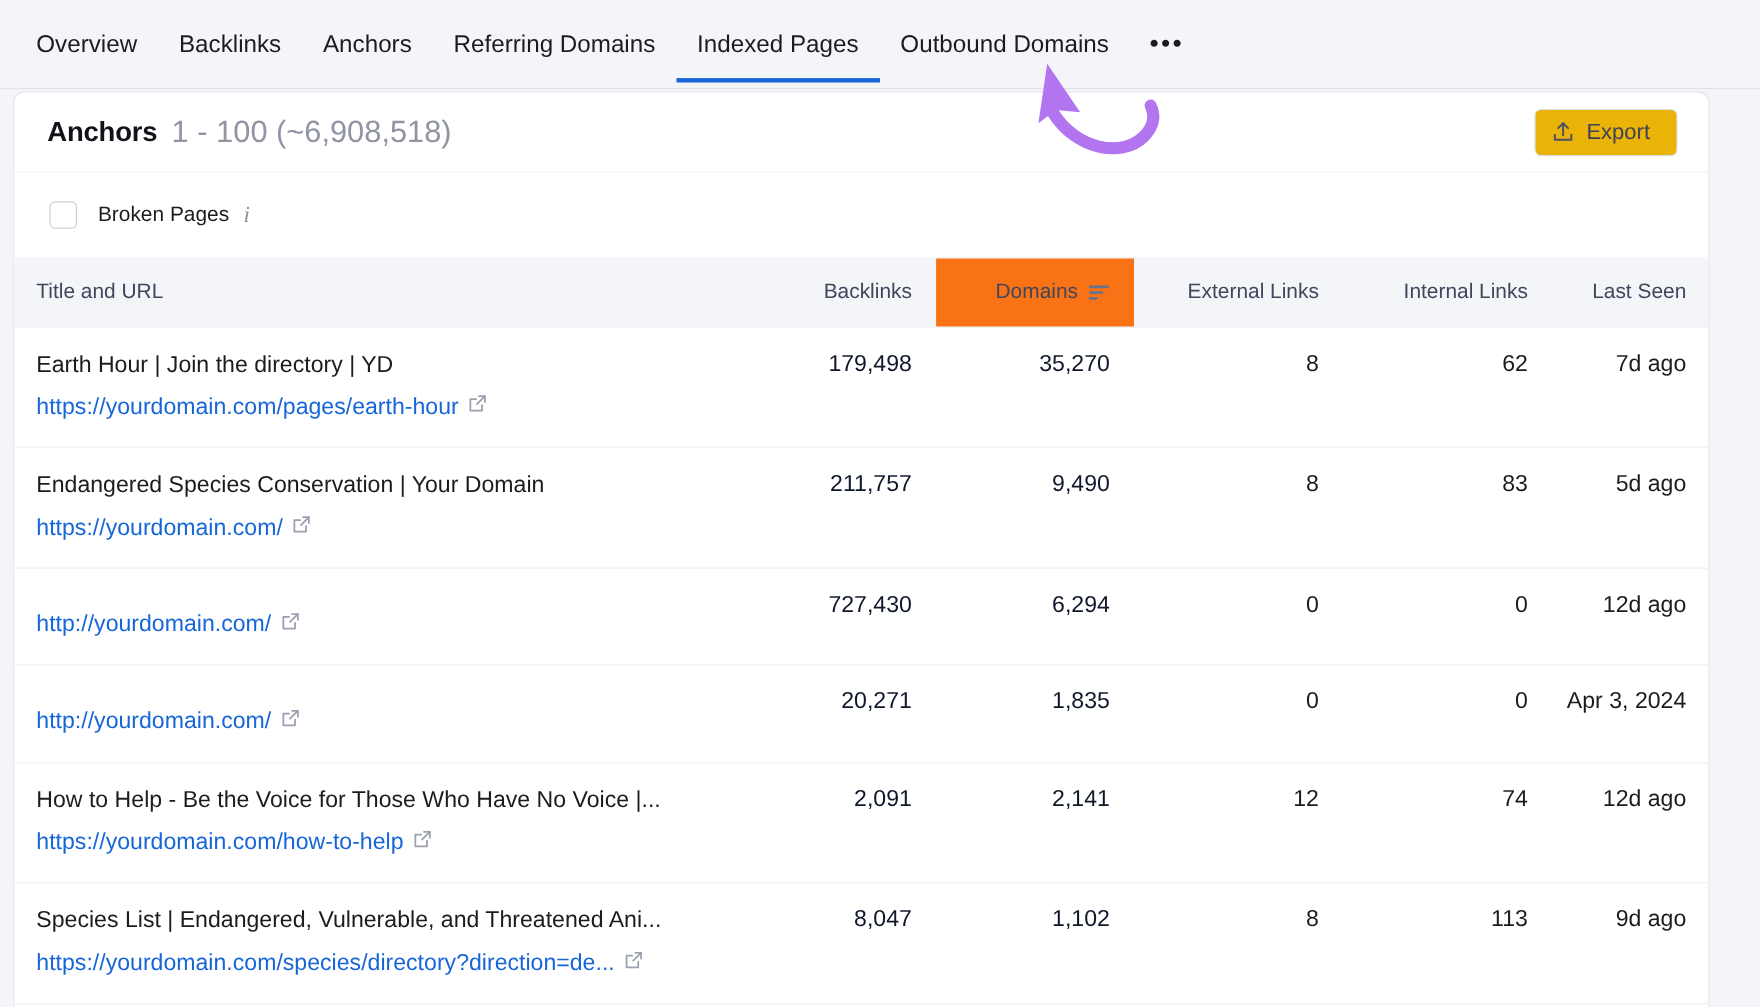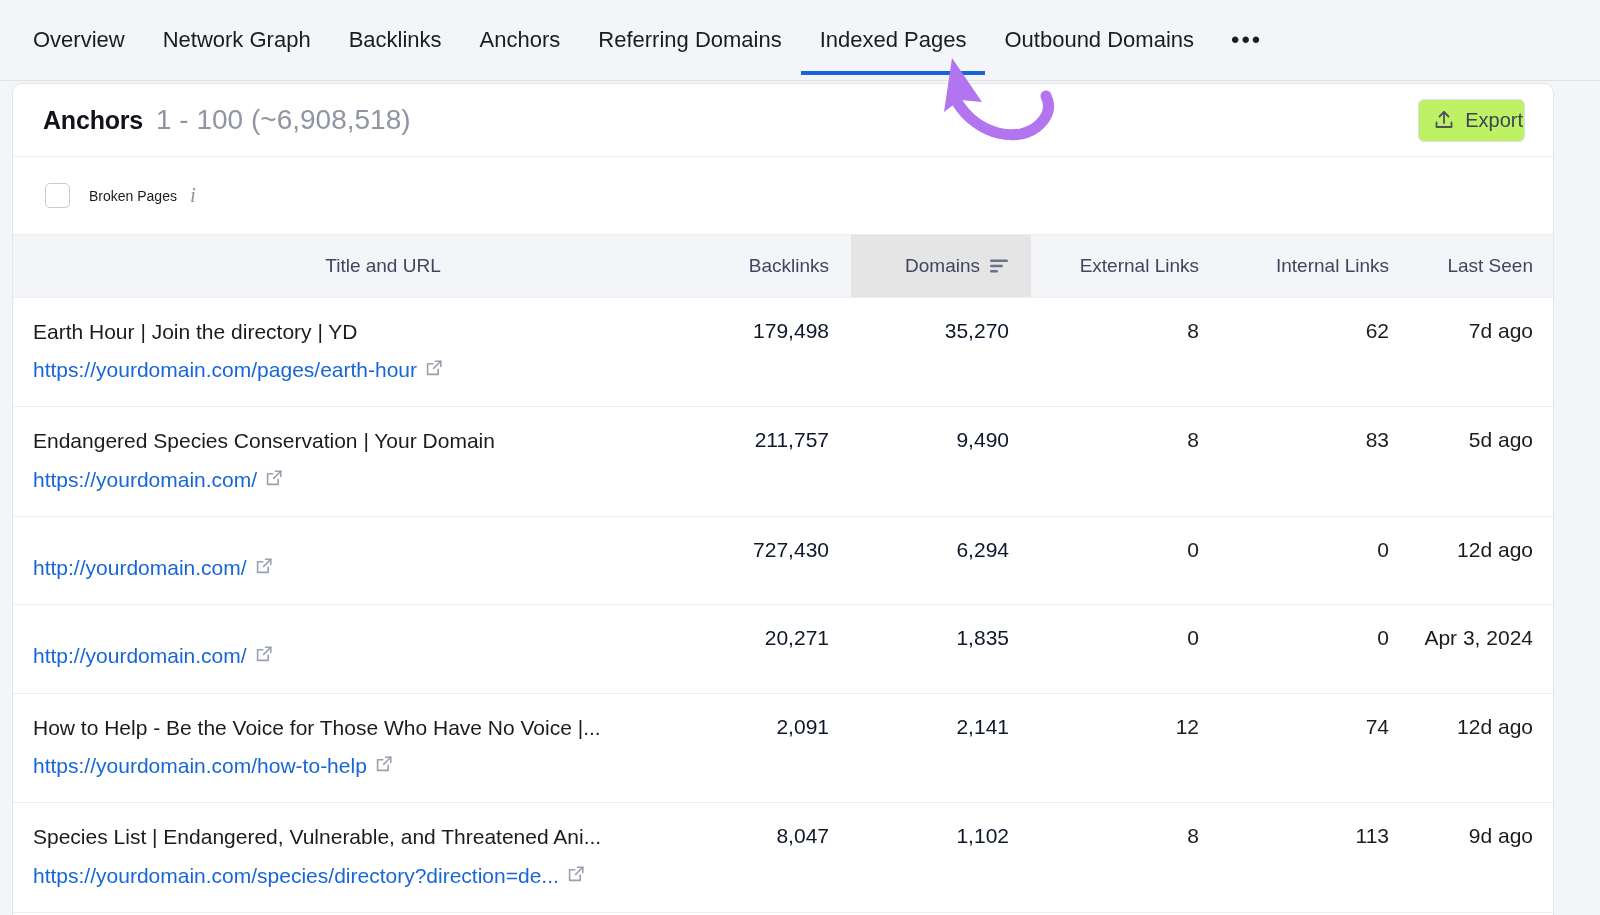--- a/index.html
+++ b/index.html
@@ -201,7 +201,6 @@
 
 <div class="nav" id="nav">
     <div class="nav-item">Overview</div>
-    <div class="nav-item">Network Graph</div>
     <div class="nav-item">Backlinks</div>
     <div class="nav-item">Anchors</div>
     <div class="nav-item">Referring Domains</div>

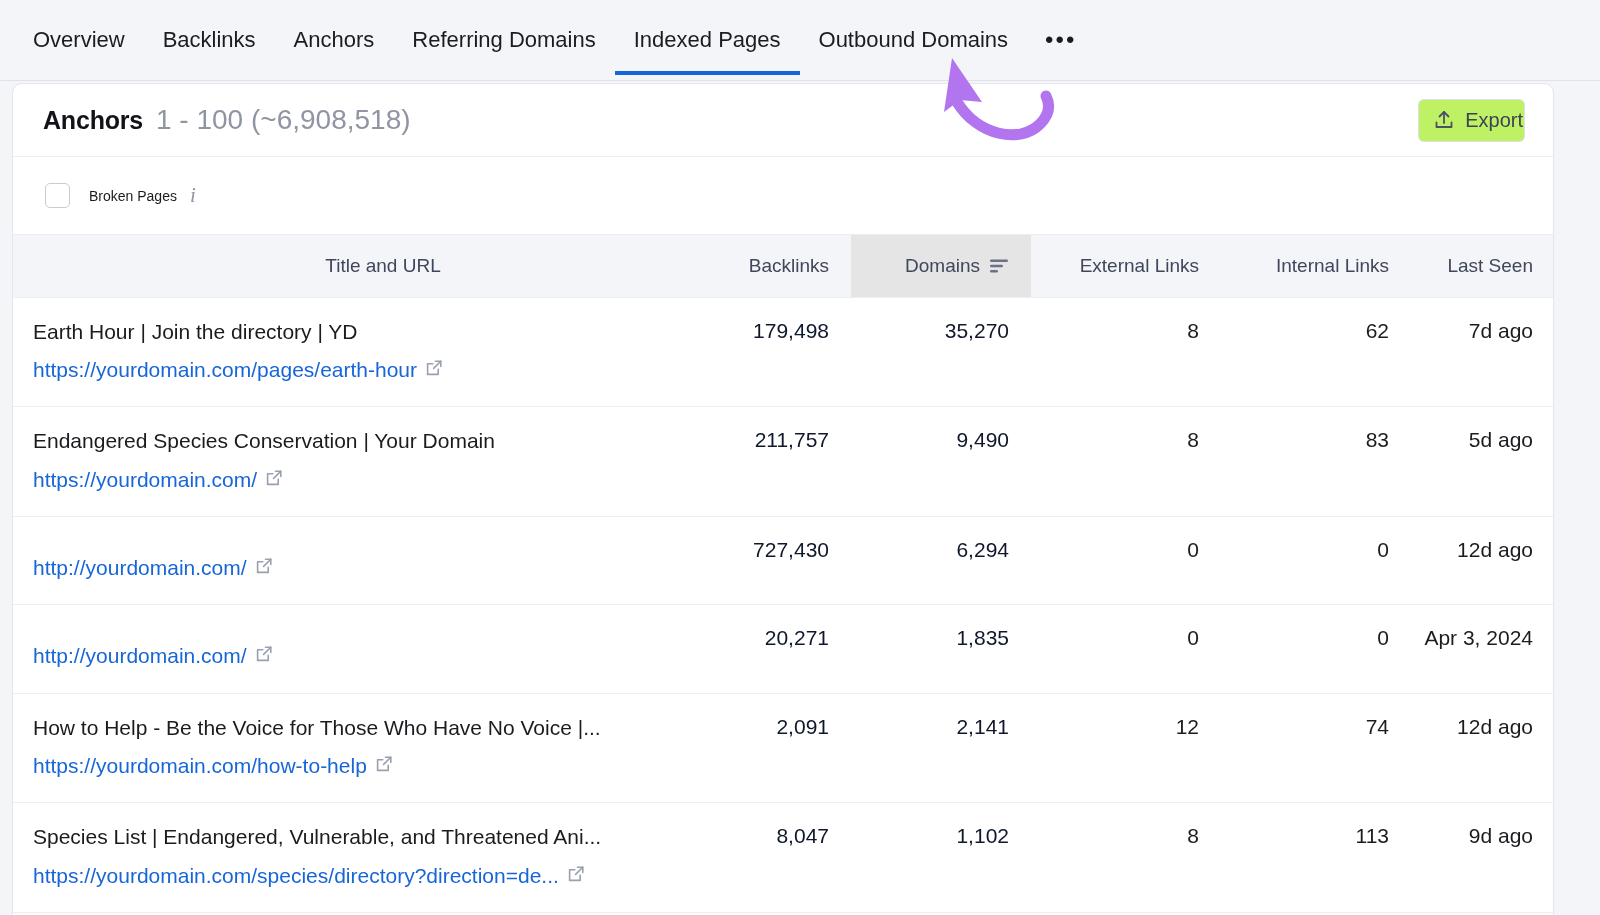--- a/index.html
+++ b/index.html
@@ -99,8 +99,8 @@
     gap: 10px;
     border: 1px solid #dcdfe6;
     border-radius: 6px;
-    background: #bef264;
-    padding: 9px 1px 9px 14px;
+    background: #eab308;
+    padding: 9px 24px 9px 14px;
     font-size: 20px;
     color: #3d4355;
     cursor: pointer;

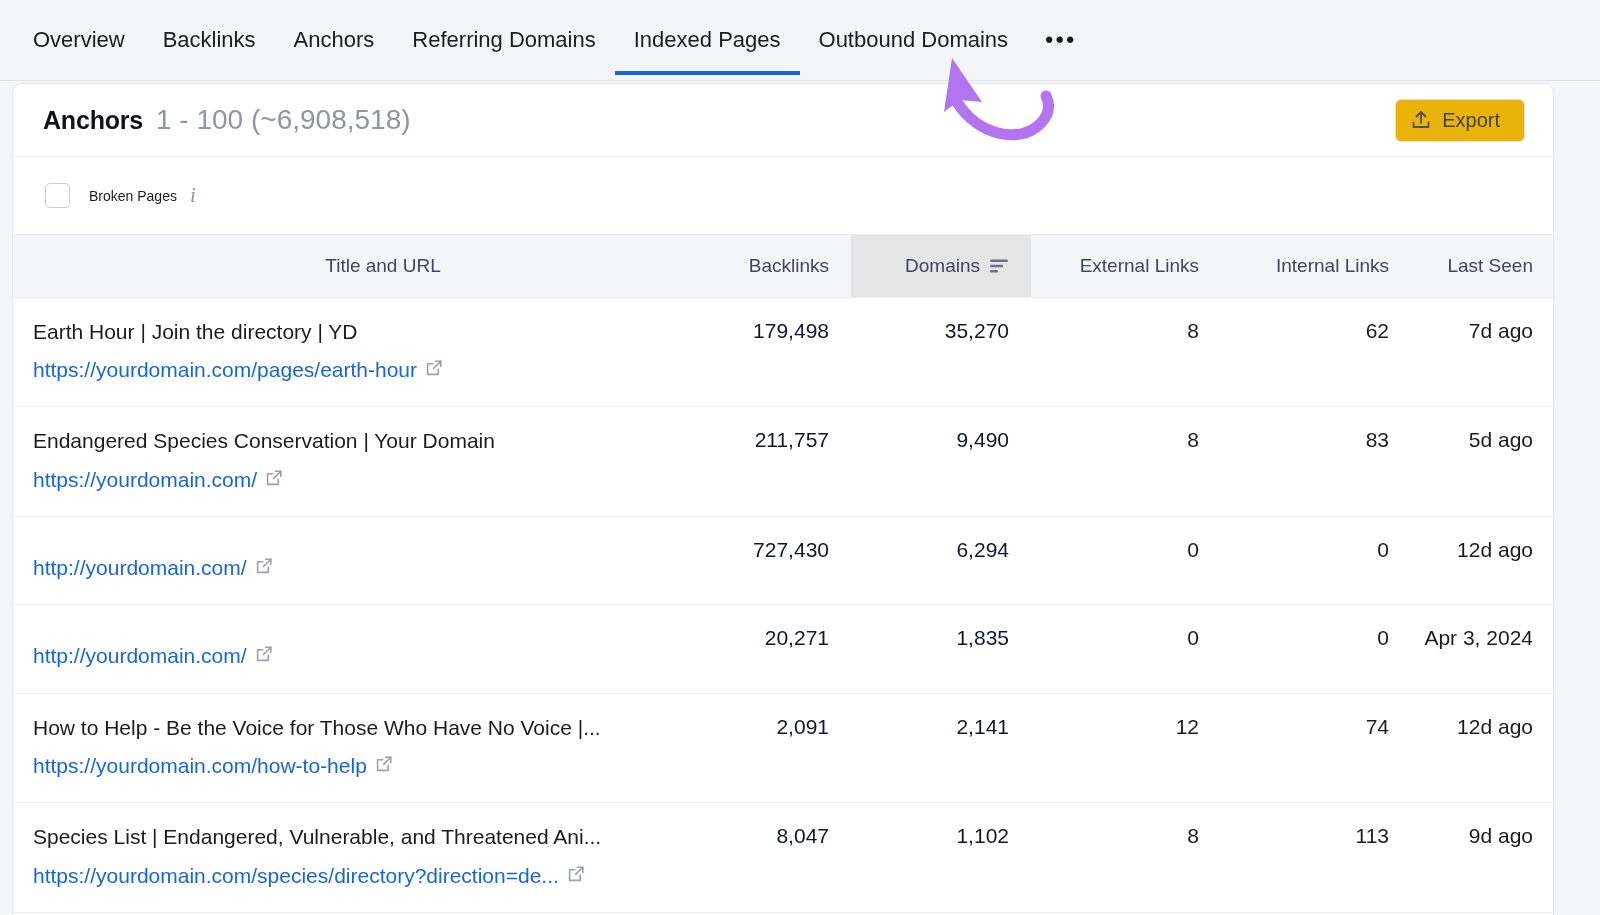--- a/index.html
+++ b/index.html
@@ -125,7 +125,7 @@
     flex: none;
   }
   .filter-label {
-    font-size: 14px;
+    font-size: 19px;
     color: #1b1c1f;
     margin-left: 19px;
   }

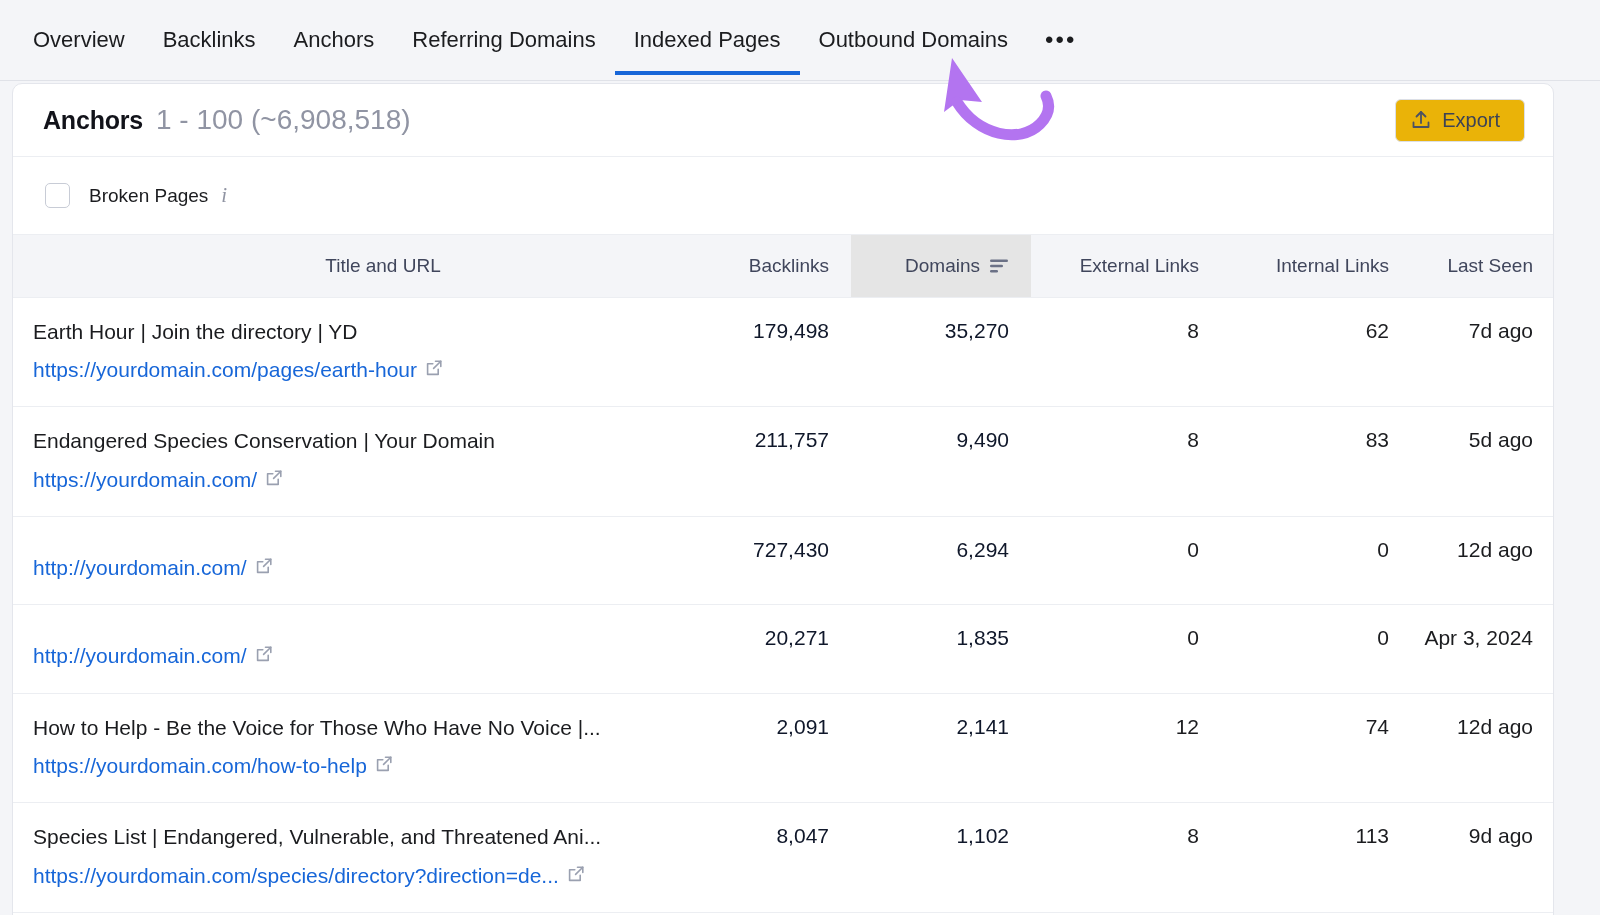--- a/index.html
+++ b/index.html
@@ -151,7 +151,7 @@
     border-bottom: 1px solid #eceef2;
     cursor: pointer;
   }
-  th.col-title { text-align: center; padding-left: 20px; }
+  th.col-title { text-align: left; padding-left: 20px; }
   th.num { text-align: right; padding-right: 22px; }
   th.sorted { background: #e5e5e5; }
   .th-inner { display: flex; align-items: center; justify-content: flex-end; gap: 9px; }

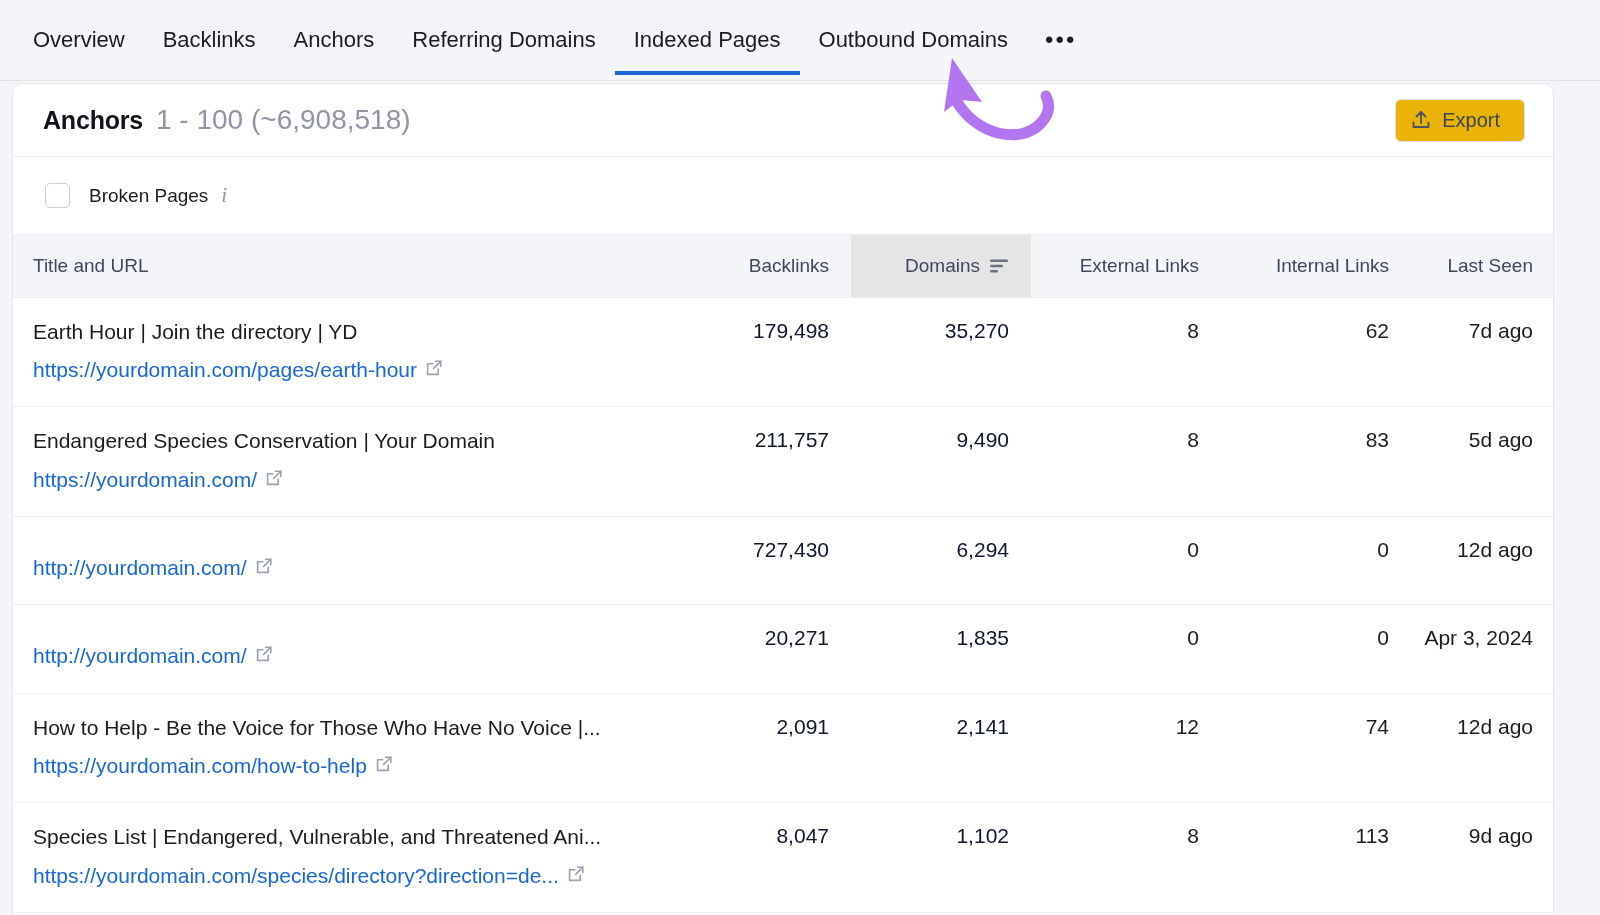--- a/index.html
+++ b/index.html
@@ -153,7 +153,7 @@
   }
   th.col-title { text-align: left; padding-left: 20px; }
   th.num { text-align: right; padding-right: 22px; }
-  th.sorted { background: #e5e5e5; }
+  th.sorted { background: #f97316; }
   .th-inner { display: flex; align-items: center; justify-content: flex-end; gap: 9px; }
   .sort-icon { display: block; }
 

